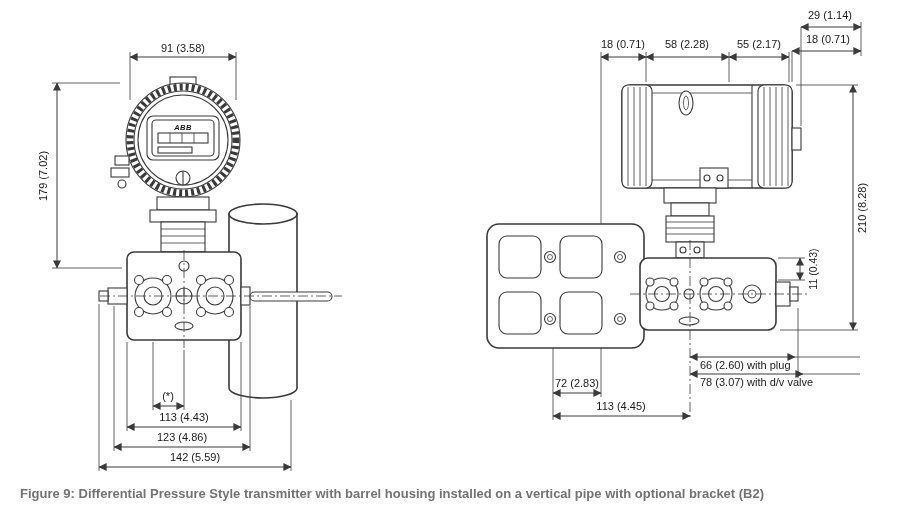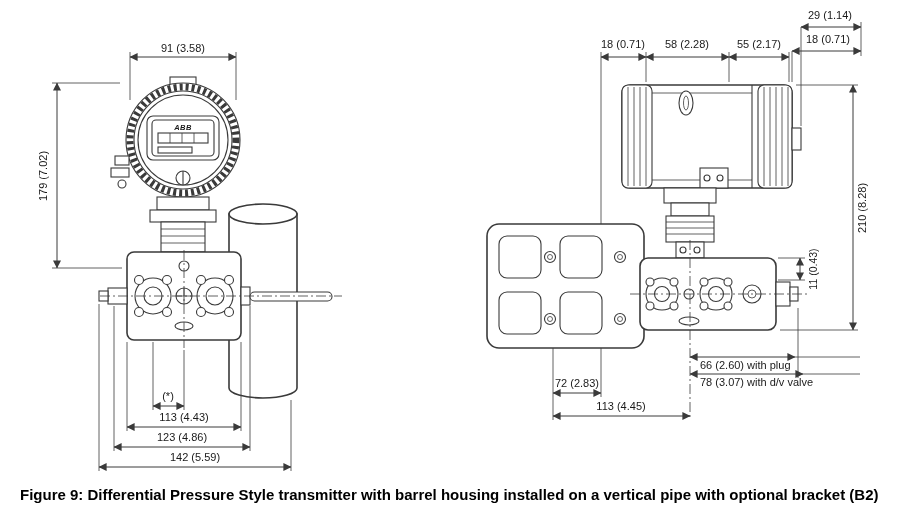--- a/index.html
+++ b/index.html
@@ -17,7 +17,7 @@
   .dimtext{font-size:11px;fill:#1a1a1a;}
   .dimtext-sm{font-size:10.5px;fill:#1a1a1a;}
   .brandtext{font-size:7.5px;font-weight:bold;font-style:italic;fill:#1a1a1a;letter-spacing:.5px;}
-  .caption{position:absolute;left:8px;top:486px;font-size:15px;font-weight:bold;color:#000000;padding-left:12px;}
+  .caption{position:absolute;left:8px;top:486px;font-size:13px;font-weight:bold;color:#737373;padding-left:12px;}
 </style>
 </head>
 <body>

